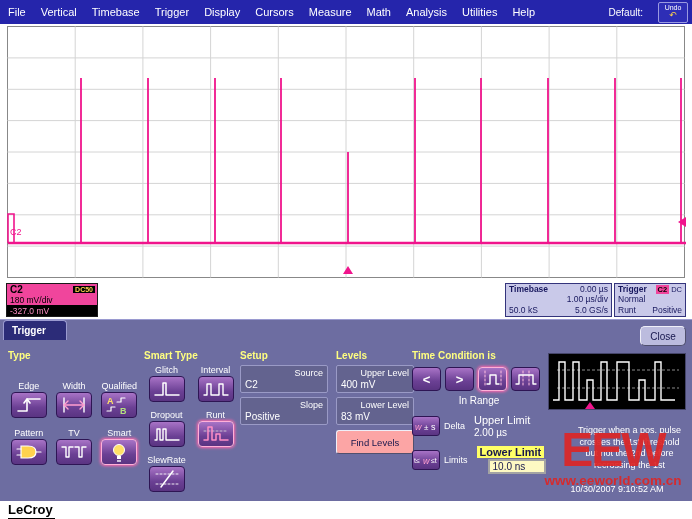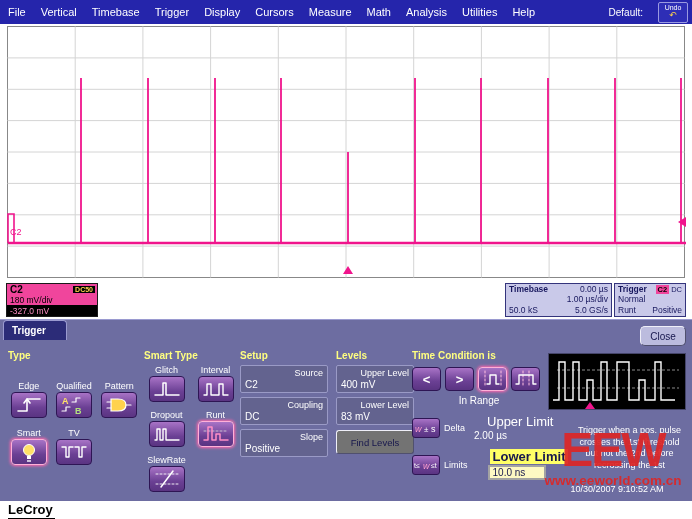--- a/index.html
+++ b/index.html
@@ -230,6 +230,18 @@
           </div>
         </div>
         <div class="tgitem">
+          <span class="lbl">Width</span>
+          <div class="iconbtn">
+            <svg width="30" height="20" viewBox="0 0 30 20" fill="none" stroke="#fff" stroke-width="1.4" stroke-linecap="round" stroke-linejoin="round">
+              <line x1="5" y1="3" x2="5" y2="17"></line>
+                <line x1="25" y1="3" x2="25" y2="17"></line>
+              <line x1="5" y1="10" x2="25" y2="10" stroke="#ff9fd0"></line>
+              <polyline points="9,6 5,10 9,14" stroke="#ff9fd0"></polyline>
+                <polyline points="21,6 25,10 21,14" stroke="#ff9fd0"></polyline>
+            </svg>
+          </div>
+        </div>
+        <div class="tgitem">
           <span class="lbl">Qualified</span>
           <div class="iconbtn">
             <svg width="30" height="20" viewBox="0 0 30 20" fill="none" stroke="#fff" stroke-width="1.2" stroke-linecap="round" stroke-linejoin="round">

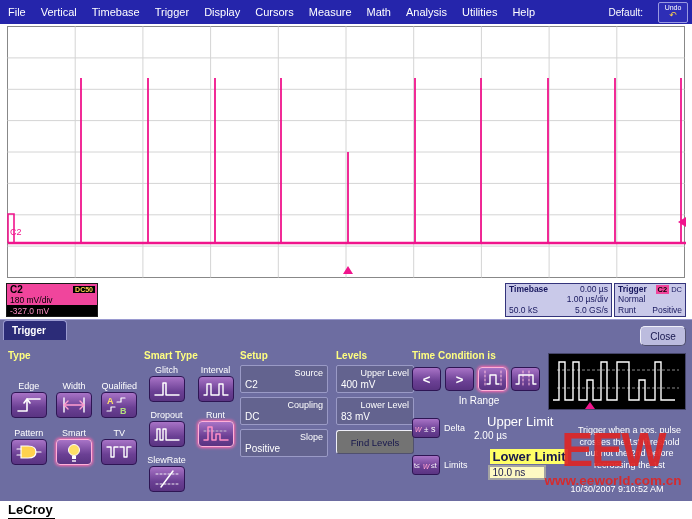--- a/index.html
+++ b/index.html
@@ -341,10 +341,6 @@
         <div class="fvalue">C2</div>
       </div>
       <div class="fieldbox">
-        <div class="flabel">Coupling</div>
-        <div class="fvalue">DC</div>
-      </div>
-      <div class="fieldbox">
         <div class="flabel">Slope</div>
         <div class="fvalue">Positive</div>
       </div>

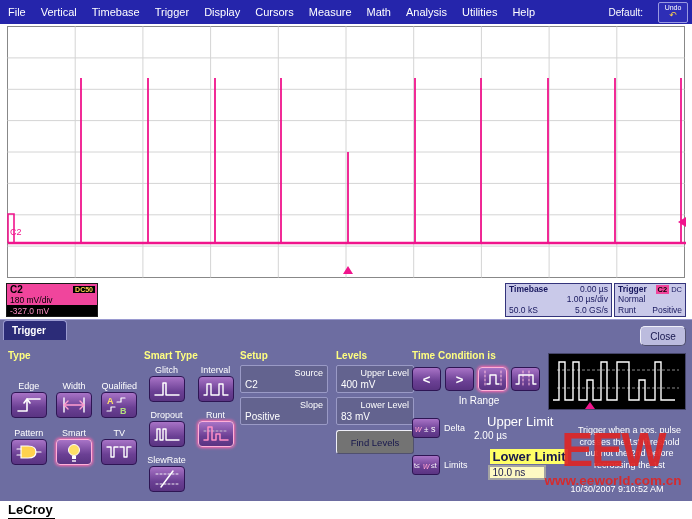--- a/index.html
+++ b/index.html
@@ -107,7 +107,7 @@
   }
   .tc-lbl { color:#fff; font-size:9px; }
   .stack { margin-left:5px; display:flex; flex-direction:column; }
-  .lim-label { color:#fff; font-size:13px; white-space:nowrap;margin-left:13px; }
+  .lim-label { color:#fff; font-size:11px; white-space:nowrap; }
   .lim-label.hl { background:#ffff66; color:#17174d; font-weight:bold; padding:0 3px; align-self:flex-start; }
   .lim-value { color:#fff; font-size:10px; margin-top:1px; white-space:nowrap; }
   .lim-value.field { background:#fef9c3; color:#17174d; border:2px solid #a3a3a3; padding:0 3px; width:58px;margin-left:11px; }

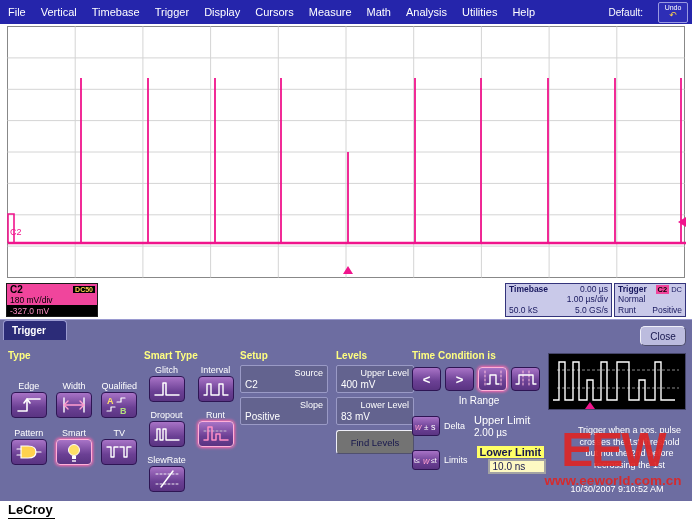--- a/index.html
+++ b/index.html
@@ -264,21 +264,21 @@
           </div>
         </div>
         <div class="tgitem">
+          <span class="lbl">TV</span>
+          <div class="iconbtn">
+            <svg width="30" height="20" viewBox="0 0 30 20" fill="none" stroke="#fff" stroke-width="1.4" stroke-linecap="round" stroke-linejoin="round">
+              <polyline points="3,5 7,5 7,15 10,15 10,5 14,5"></polyline>
+              <polyline points="16,5 20,5 20,15 23,15 23,5 27,5"></polyline>
+            </svg>
+          </div>
+        </div>
+        <div class="tgitem">
           <span class="lbl">Smart</span>
           <div class="iconbtn sel">
             <svg width="30" height="20" viewBox="0 0 30 20" fill="none" stroke="#fff" stroke-width="1">
               <circle cx="15" cy="8" r="5.5" fill="#ffe066"></circle>
               <rect x="13" y="14" width="4" height="3" fill="#fff" stroke="none"></rect>
               <line x1="13" y1="19" x2="17" y2="19" stroke-width="1.4"></line>
-            </svg>
-          </div>
-        </div>
-        <div class="tgitem">
-          <span class="lbl">TV</span>
-          <div class="iconbtn">
-            <svg width="30" height="20" viewBox="0 0 30 20" fill="none" stroke="#fff" stroke-width="1.4" stroke-linecap="round" stroke-linejoin="round">
-              <polyline points="3,5 7,5 7,15 10,15 10,5 14,5"></polyline>
-              <polyline points="16,5 20,5 20,15 23,15 23,5 27,5"></polyline>
             </svg>
           </div>
         </div>

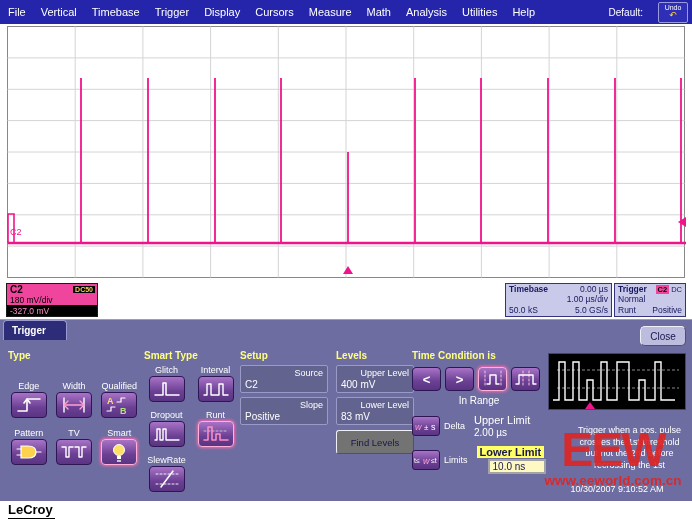--- a/index.html
+++ b/index.html
@@ -87,7 +87,7 @@
   .flabel { color:#fff; font-size:9px;text-align:right; }
   .fvalue { color:#fff; font-size:10px; margin-top:1px; }
   .findbtn {
-    margin-top:5px; width:100%; height:24px; background:#737373;
+    margin-top:5px; width:100%; height:24px; background:#fca5a5;
     border:1px solid #efeff8; border-right-color:#50506e; border-bottom-color:#50506e;
     border-radius:3px; color:#17174d; font-size:9.5px; display:flex; align-items:center; justify-content:center;
   }

